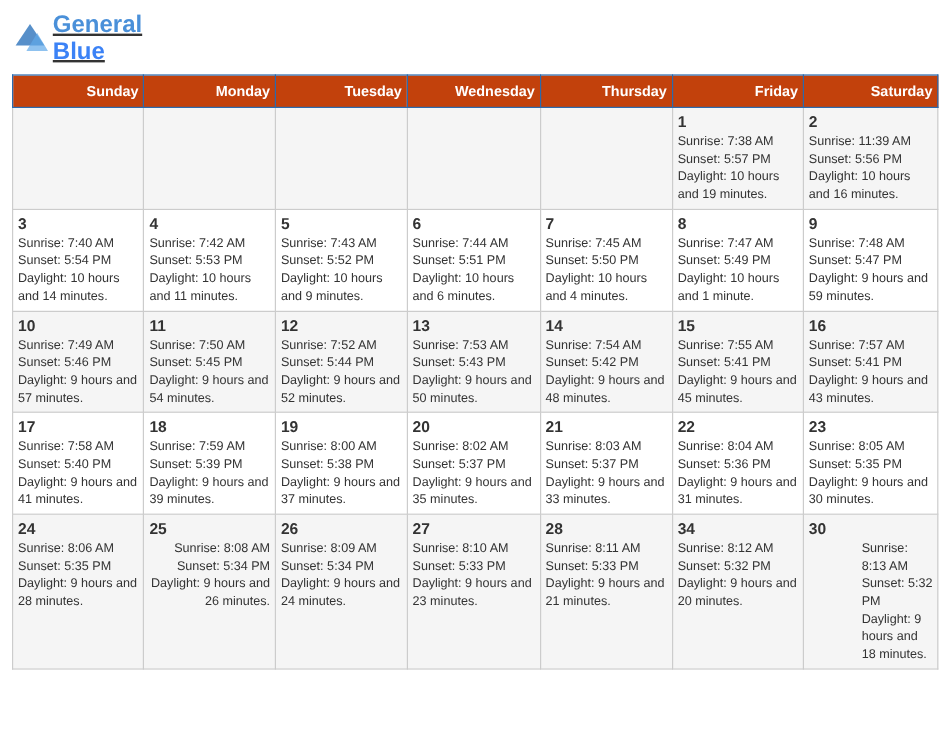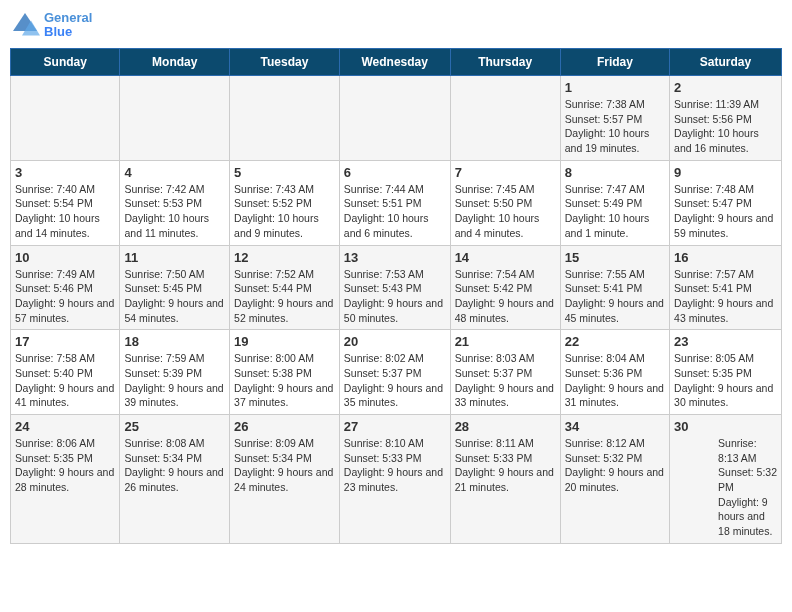--- a/index.html
+++ b/index.html
@@ -21,10 +21,11 @@
       align-items: center;
     }
     .logo-text {
-      font-size: 13px;
+      font-size: 20px;
       font-weight: bold;
       color: #333;
       line-height: 1.1;
+      text-decoration: underline;
     }
     .logo-text span {
       color: #4a90d9;

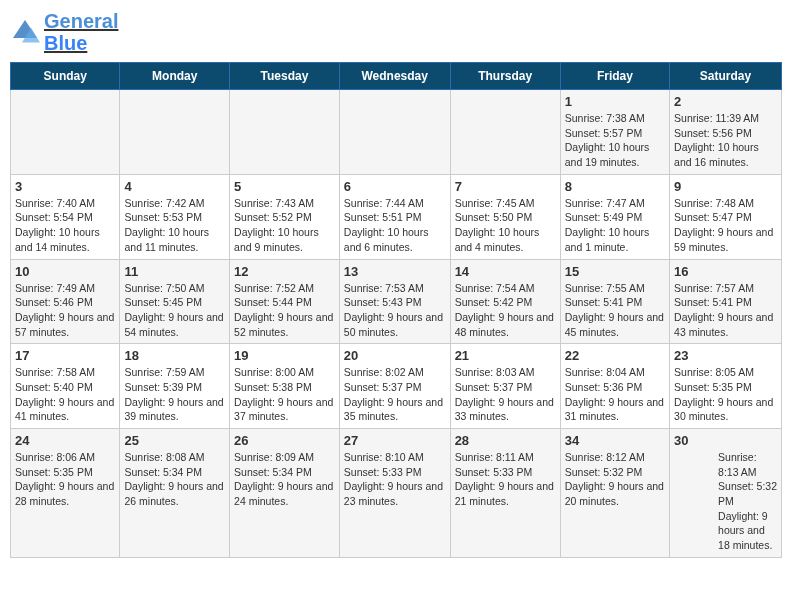--- a/index.html
+++ b/index.html
@@ -53,10 +53,10 @@
       font-size: 11px;
     }
     thead th {
-      background-color: #0c4a6e;
+      background-color: #c2410c;
       color: #fff;
       padding: 6px 4px;
-      text-align: center;
+      text-align: right;
       font-size: 12px;
       font-weight: bold;
       border: 1px solid #2a6aae;

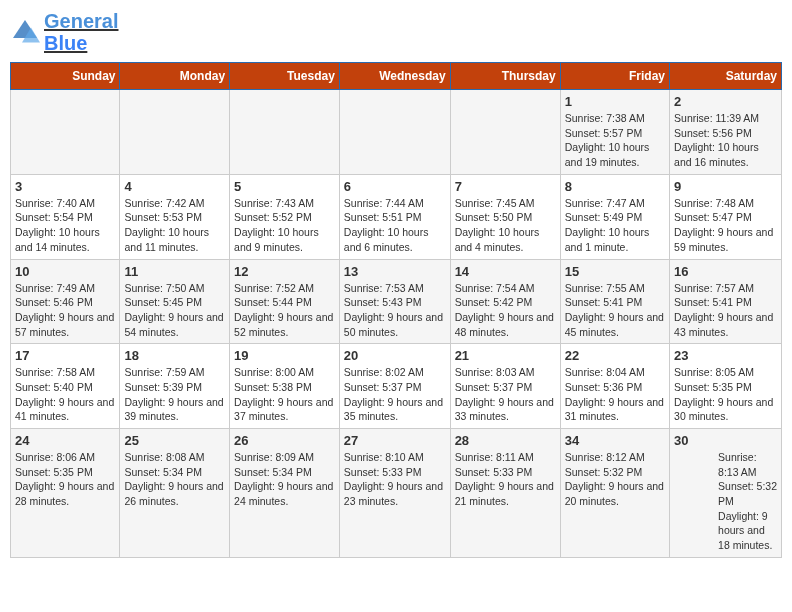--- a/index.html
+++ b/index.html
@@ -284,7 +284,7 @@
         </td>
         <td>
           <span class="day-number">25</span>
-          <div class="day-info" style="white-space: pre-line;">Sunrise: 8:08 AM
+          <div class="day-info" style="white-space: pre-line; text-align: right;">Sunrise: 8:08 AM
 Sunset: 5:34 PM
 Daylight: 9 hours and 26 minutes.</div>
         </td>

